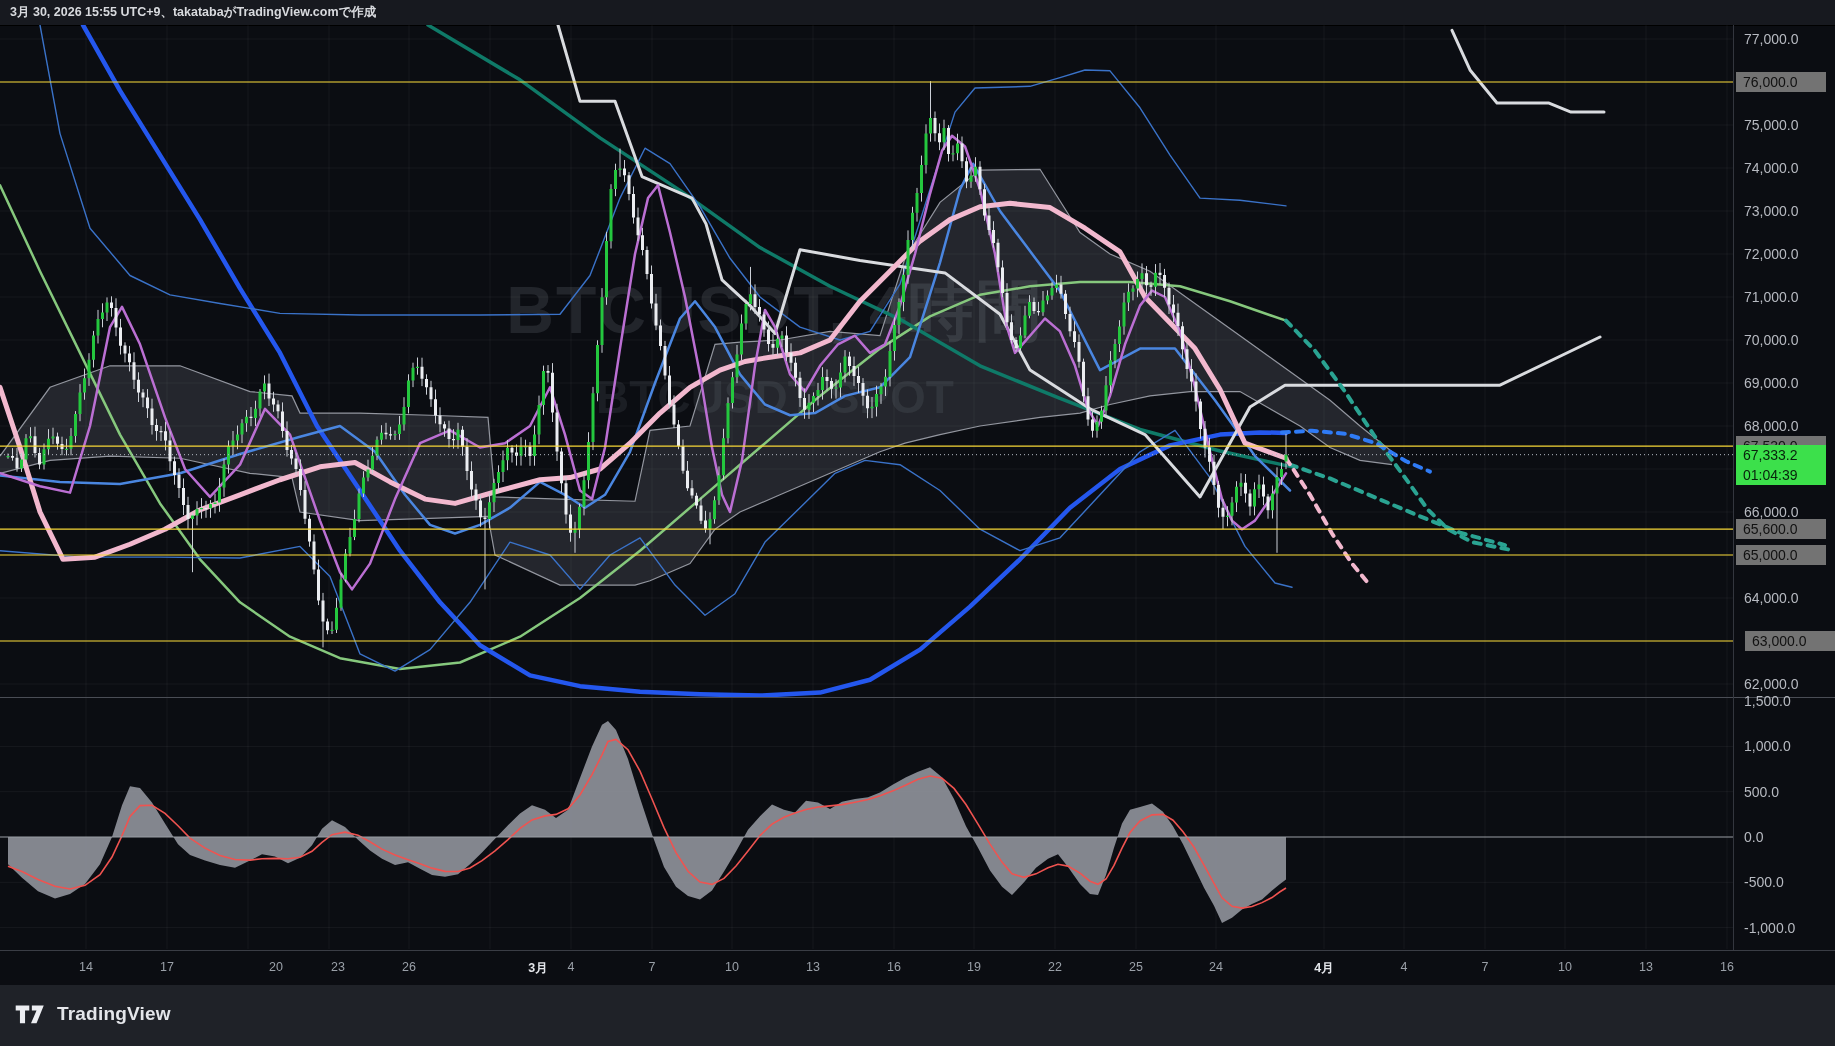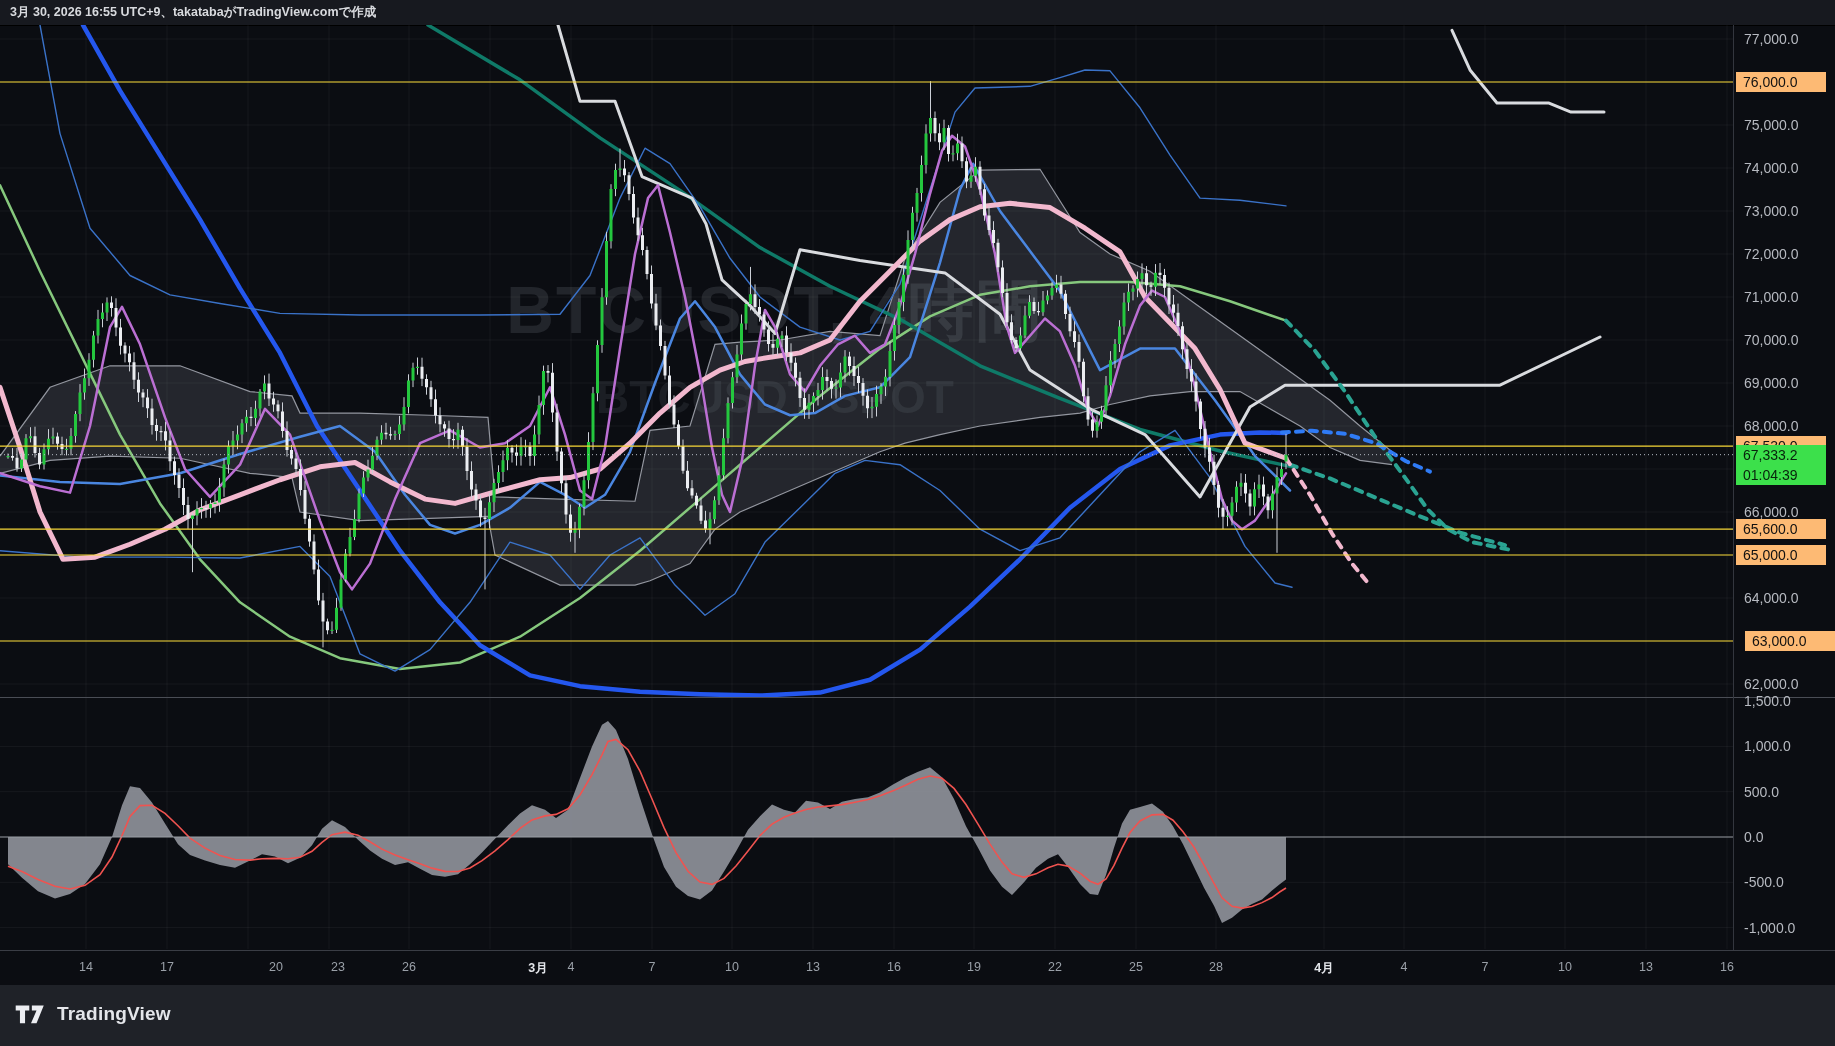--- a/index.html
+++ b/index.html
@@ -42,7 +42,7 @@
 
 <div id="app">
   <div id="topbar">
-    <div class="txt">3月 30, 2026 16:55 UTC+9、takatabaがTradingView.comで作成</div>
+    <div class="txt">3月 30, 2026 15:55 UTC+9、takatabaがTradingView.comで作成</div>
   </div>
 
   <svg id="chart" width="1835" height="985" viewBox="0 0 1835 985">

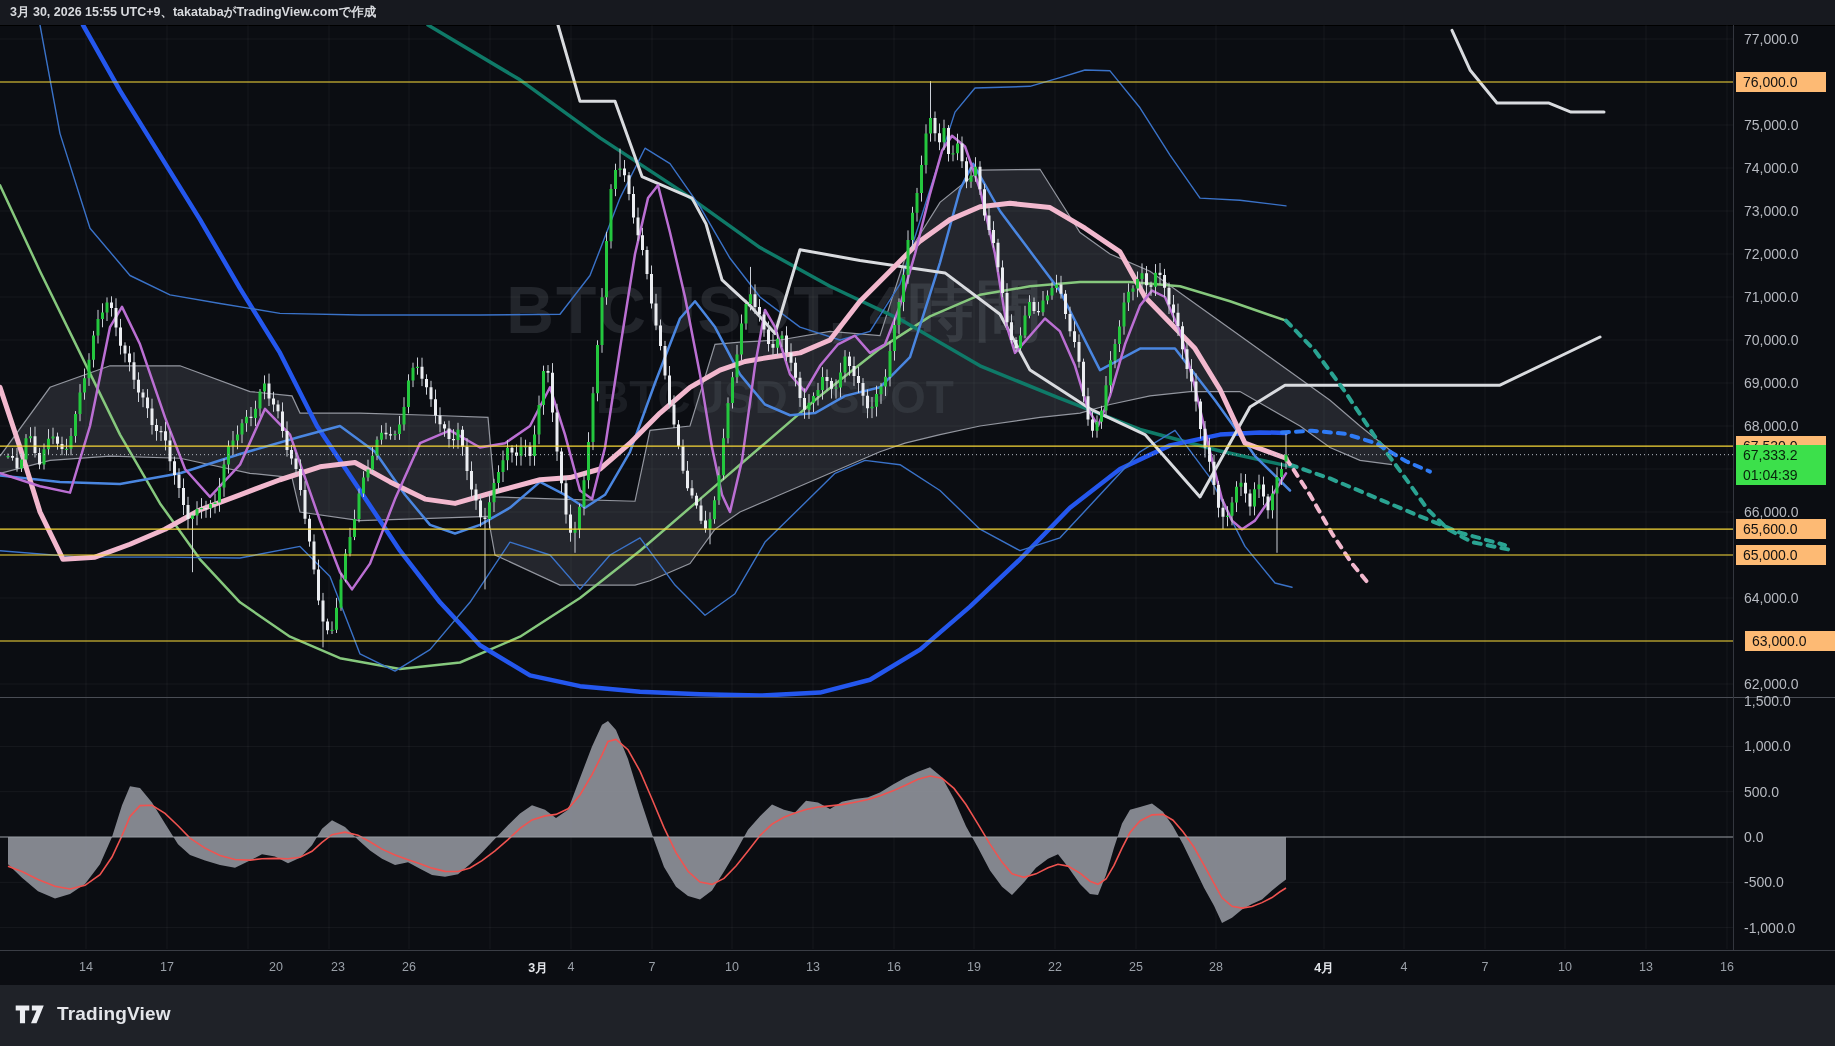--- a/index.html
+++ b/index.html
@@ -23,7 +23,7 @@
   
   #paxis{position:absolute;left:1733px;top:25px;width:102px;height:925px;z-index:20;}
   .ptick{position:absolute;left:11px;font-size:14px;color:#b7bac1;transform:translateY(-50%);white-space:nowrap;}
-  .lvlbox{position:absolute;left:3px;width:83px;height:20px;background:#fdba74;color:#111;
+  .lvlbox{position:absolute;left:3px;width:83px;height:20px;background:#737373;color:#111;
           font-size:14px;line-height:20px;padding-left:7px;transform:translateY(-50%);z-index:22;}
   #lastbox{position:absolute;left:3px;width:83px;height:40px;background:#3ce04b;color:#07230c;
            font-size:14px;line-height:20px;padding-left:7px;transform:translateY(-50%);z-index:23;}

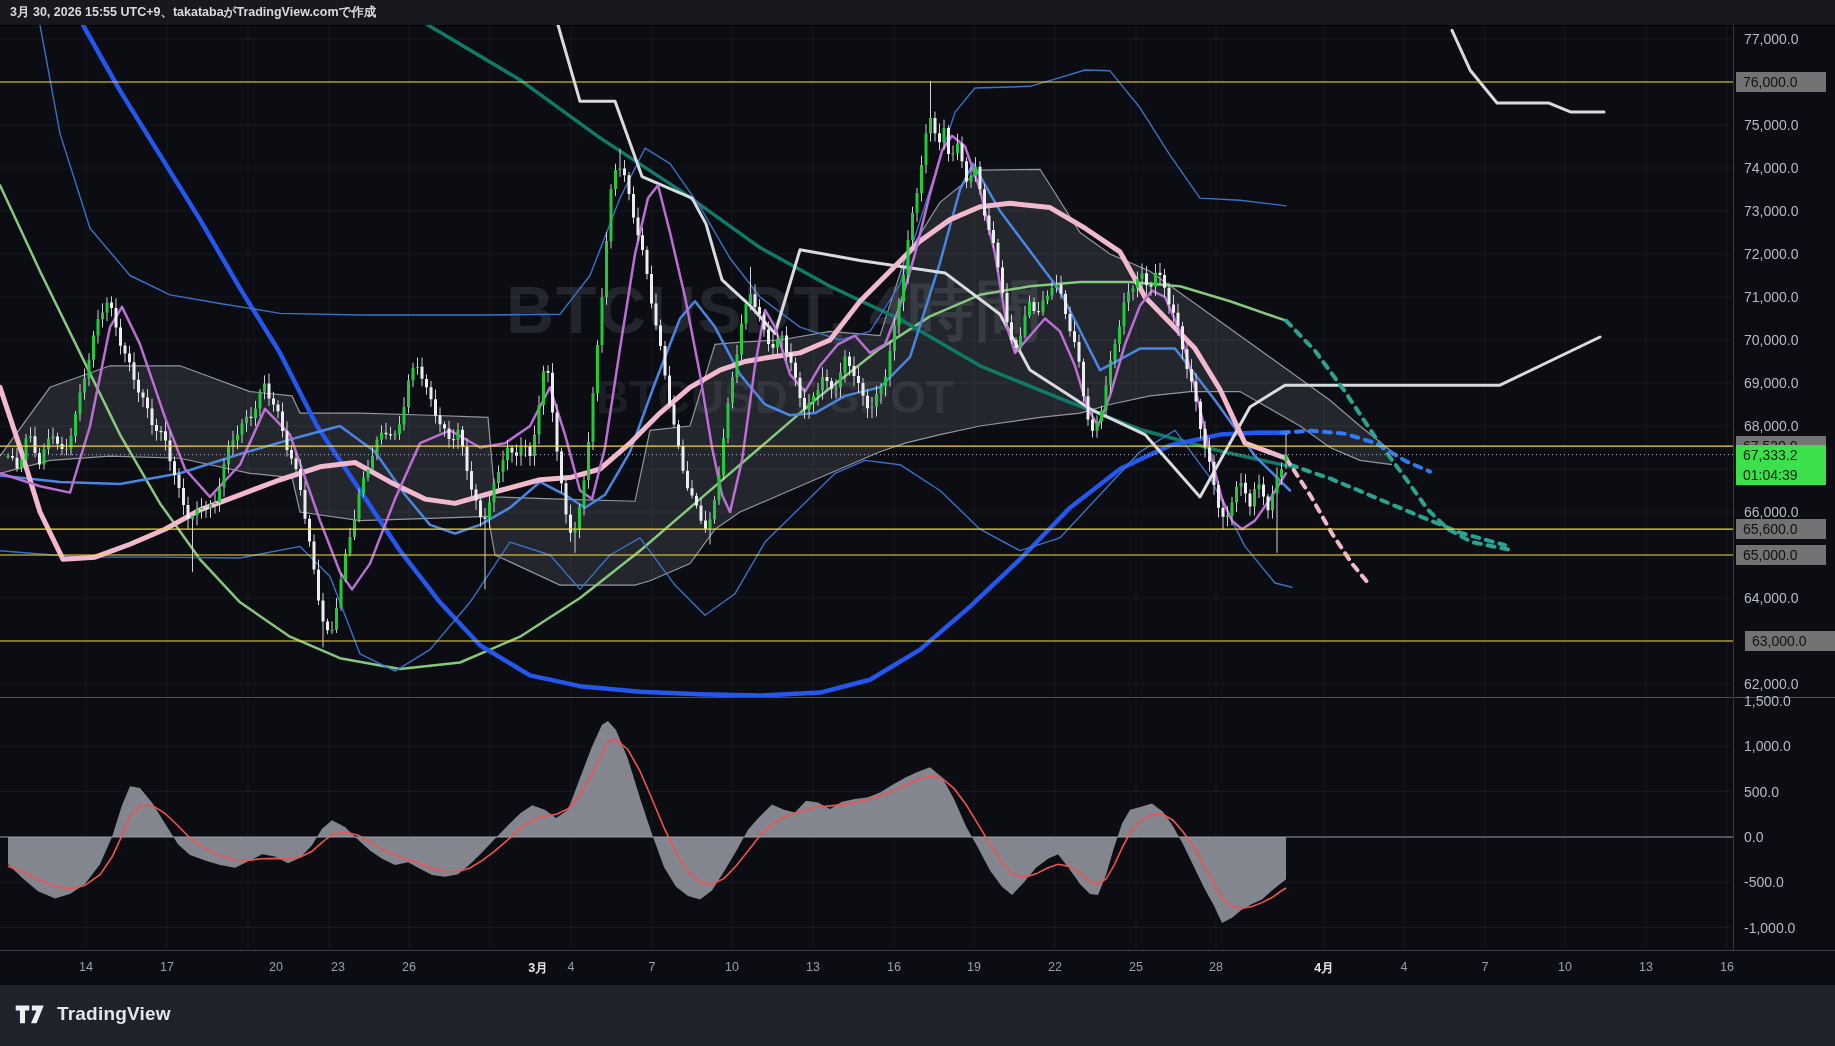--- a/index.html
+++ b/index.html
@@ -193,7 +193,7 @@
       <div class="ttick" style="left: 974px;">19</div>
       <div class="ttick" style="left: 1055px;">22</div>
       <div class="ttick" style="left: 1136px;">25</div>
-      <div class="ttick" style="left: 1216px;">28</div>
+      <div class="ttick" style="left: 1216px;">24</div>
       <div class="ttick month" style="left: 1324px;">4月</div>
       <div class="ttick" style="left: 1404px;">4</div>
       <div class="ttick" style="left: 1485px;">7</div>

